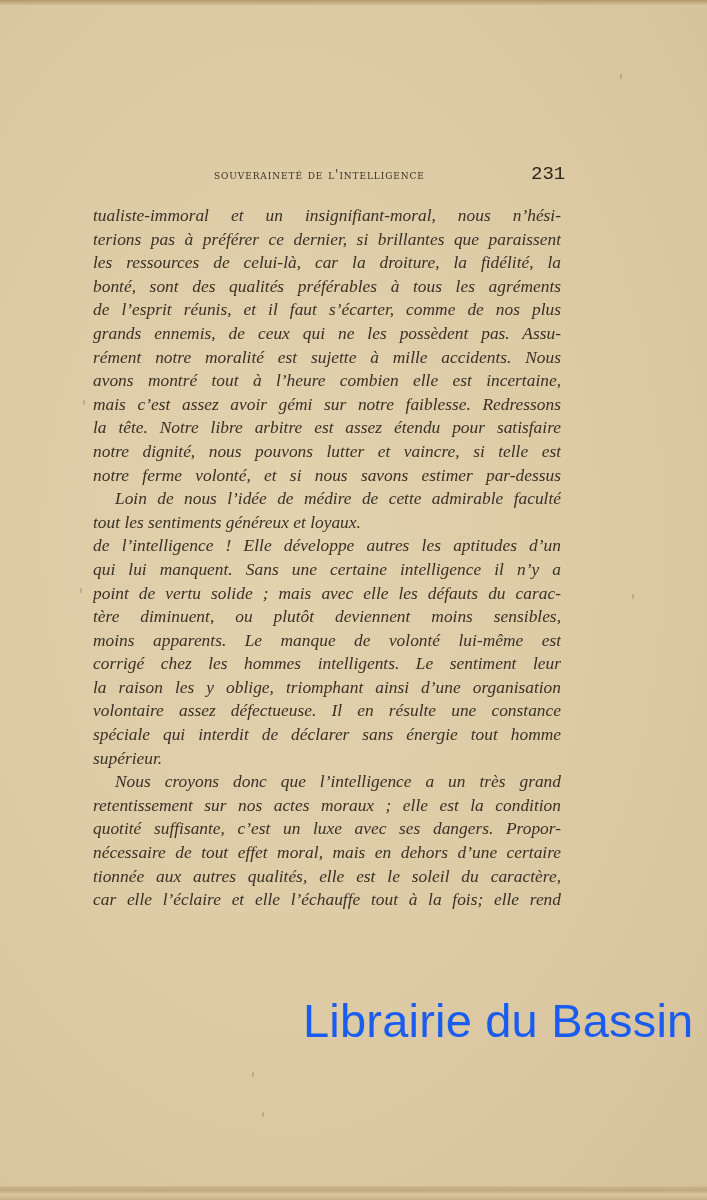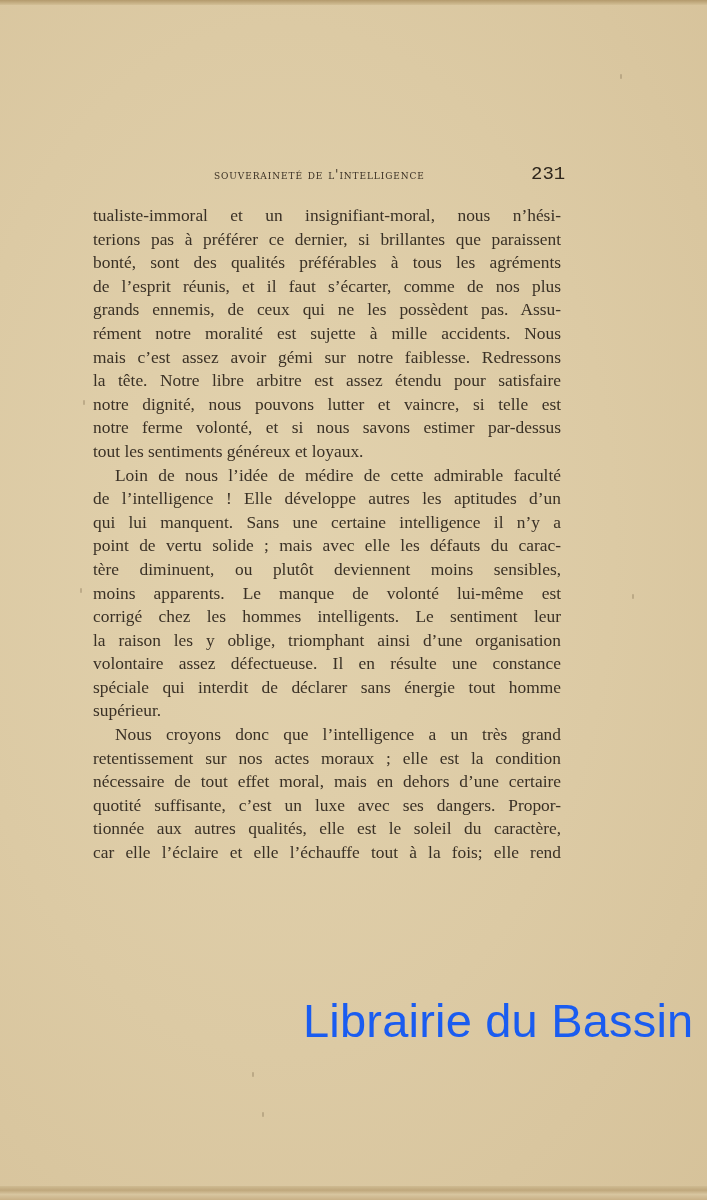--- a/index.html
+++ b/index.html
@@ -76,6 +76,7 @@
       text-align: justify;
       text-align-last: justify;
       overflow: hidden;
+      font-style: italic;
     }
     .line.last {
       text-align-last: left;

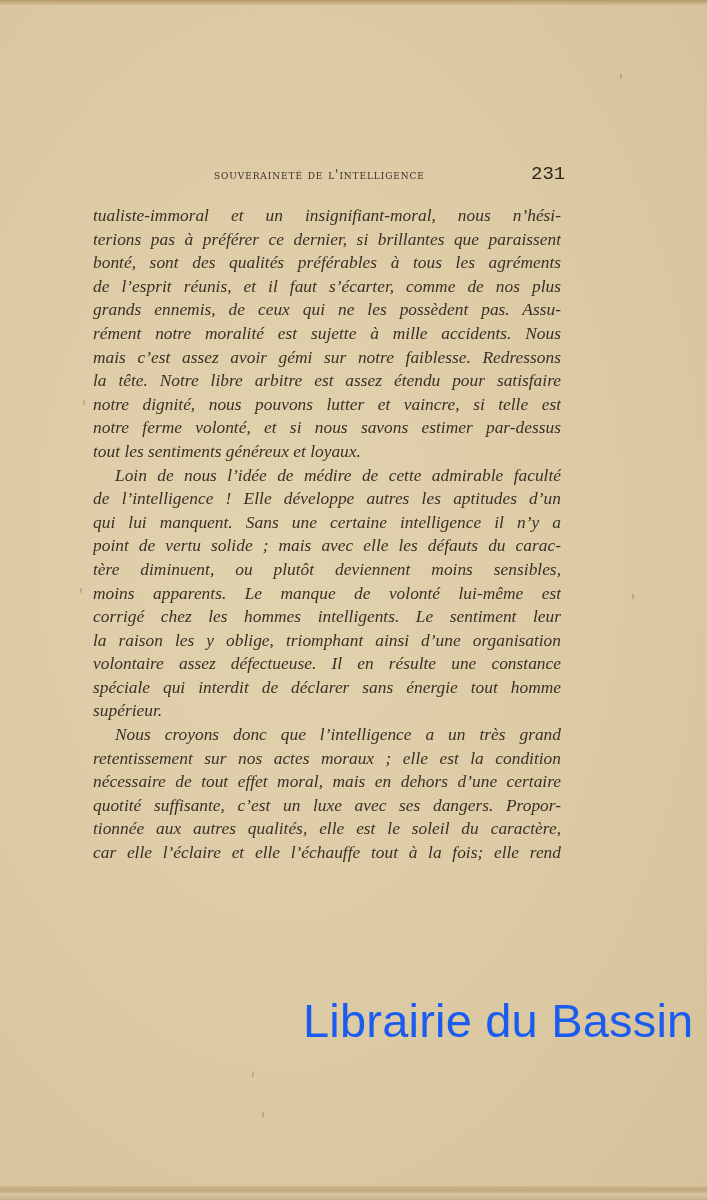--- a/index.html
+++ b/index.html
@@ -116,6 +116,7 @@
   <div class="text-body" id="text-body">
       <span class="line">tualiste-immoral et un insignifiant-moral, nous n’hési-</span>
       <span class="line">terions pas à préférer ce dernier, si brillantes que paraissent</span>
+      <span class="line">les ressources de celui-là, car la droiture, la fidélité, la</span>
       <span class="line">bonté, sont des qualités préférables à tous les agréments</span>
       <span class="line">de l’esprit réunis, et il faut s’écarter, comme de nos plus</span>
       <span class="line">grands ennemis, de ceux qui ne les possèdent pas. Assu-</span>

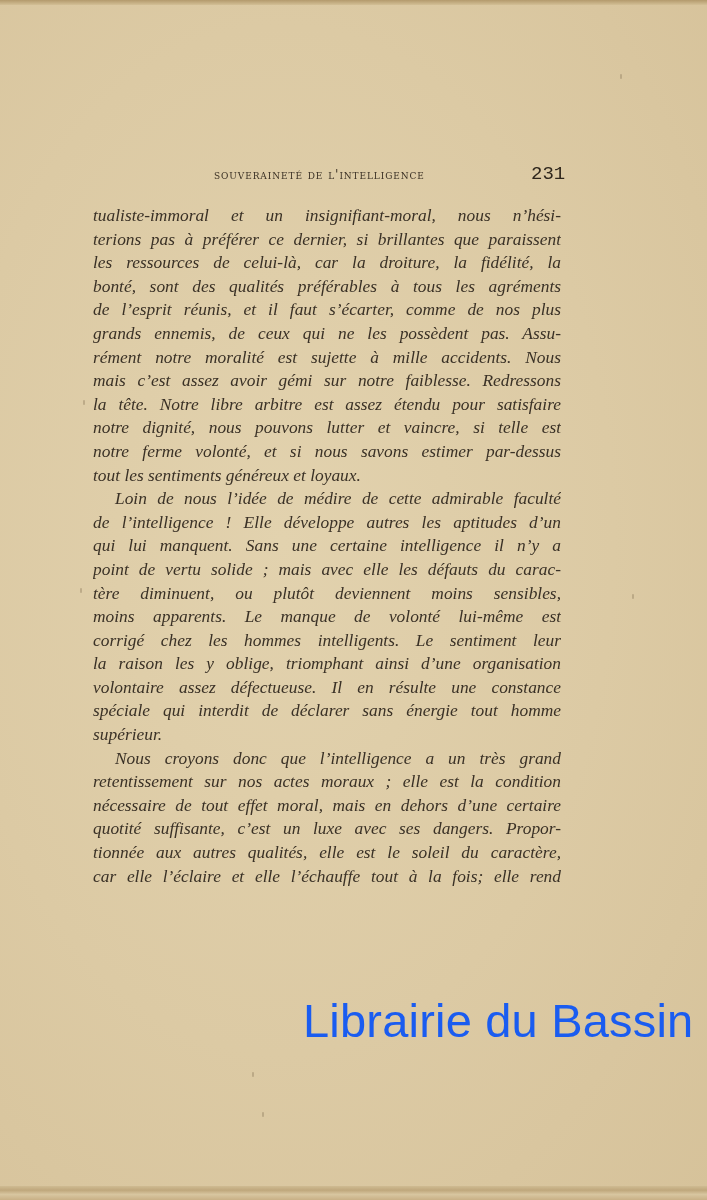--- a/index.html
+++ b/index.html
@@ -121,6 +121,7 @@
       <span class="line">de l’esprit réunis, et il faut s’écarter, comme de nos plus</span>
       <span class="line">grands ennemis, de ceux qui ne les possèdent pas. Assu-</span>
       <span class="line">rément notre moralité est sujette à mille accidents. Nous</span>
+      <span class="line">avons montré tout à l’heure combien elle est incertaine,</span>
       <span class="line">mais c’est assez avoir gémi sur notre faiblesse. Redressons</span>
       <span class="line">la tête. Notre libre arbitre est assez étendu pour satisfaire</span>
       <span class="line">notre dignité, nous pouvons lutter et vaincre, si telle est</span>

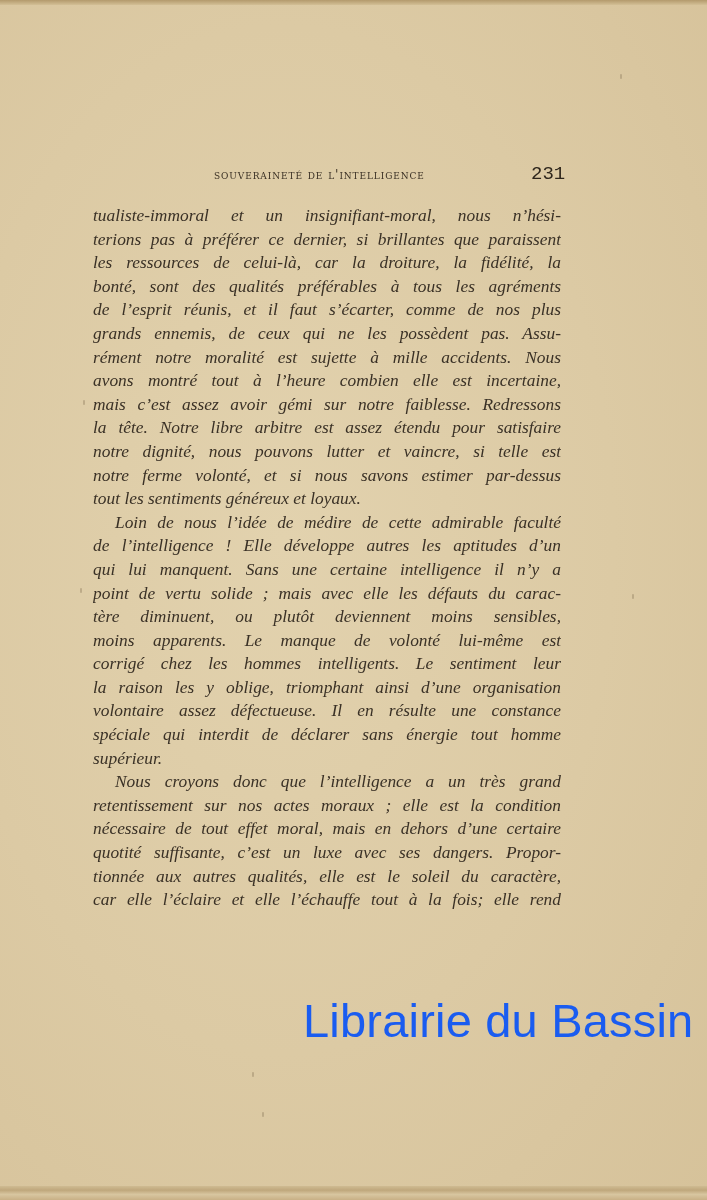--- a/index.html
+++ b/index.html
@@ -126,8 +126,8 @@
       <span class="line">la tête. Notre libre arbitre est assez étendu pour satisfaire</span>
       <span class="line">notre dignité, nous pouvons lutter et vaincre, si telle est</span>
       <span class="line">notre ferme volonté, et si nous savons estimer par-dessus</span>
+      <span class="line indent">Loin de nous l’idée de médire de cette admirable faculté</span>
       <span class="line last">tout les sentiments généreux et loyaux.</span>
-      <span class="line indent">Loin de nous l’idée de médire de cette admirable faculté</span>
       <span class="line">de l’intelligence ! Elle développe autres les aptitudes d’un</span>
       <span class="line">qui lui manquent. Sans une certaine intelligence il n’y a</span>
       <span class="line">point de vertu solide ; mais avec elle les défauts du carac-</span>

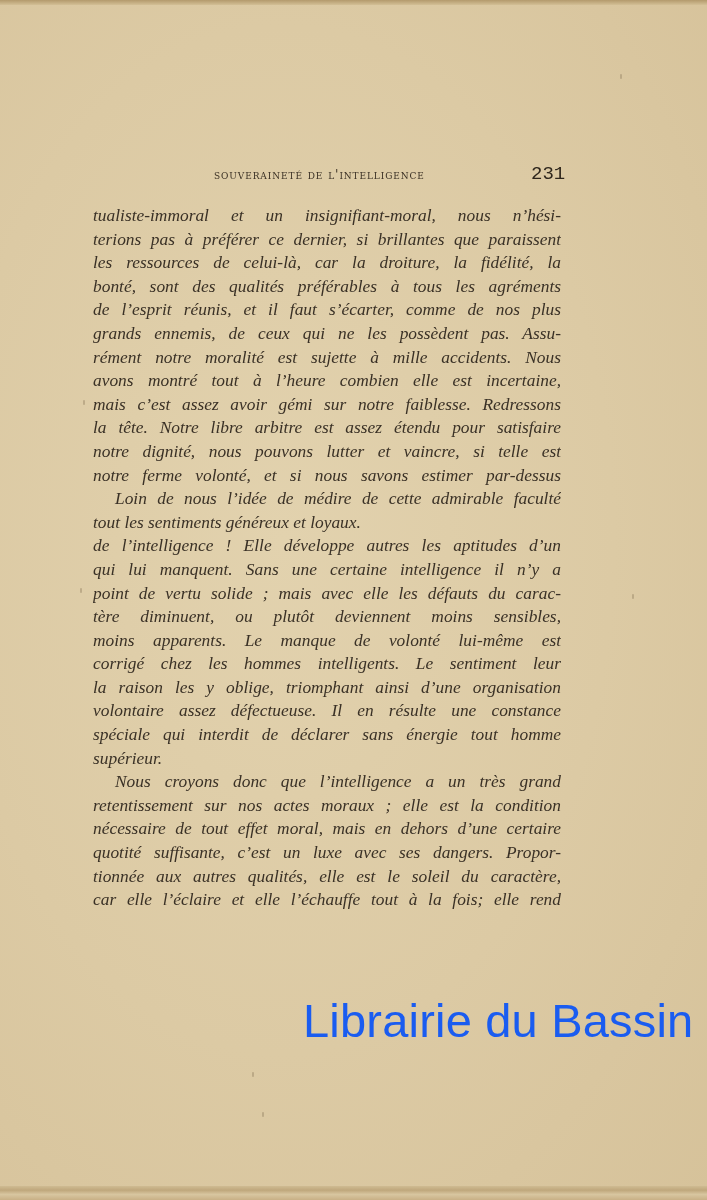--- a/index.html
+++ b/index.html
@@ -140,8 +140,8 @@
       <span class="line last">supérieur.</span>
       <span class="line indent">Nous croyons donc que l’intelligence a un très grand</span>
       <span class="line">retentissement sur nos actes moraux ; elle est la condition</span>
+      <span class="line">quotité suffisante, c’est un luxe avec ses dangers. Propor-</span>
       <span class="line">nécessaire de tout effet moral, mais en dehors d’une certaire</span>
-      <span class="line">quotité suffisante, c’est un luxe avec ses dangers. Propor-</span>
       <span class="line">tionnée aux autres qualités, elle est le soleil du caractère,</span>
       <span class="line">car elle l’éclaire et elle l’échauffe tout à la fois; elle rend</span>
     </div>

